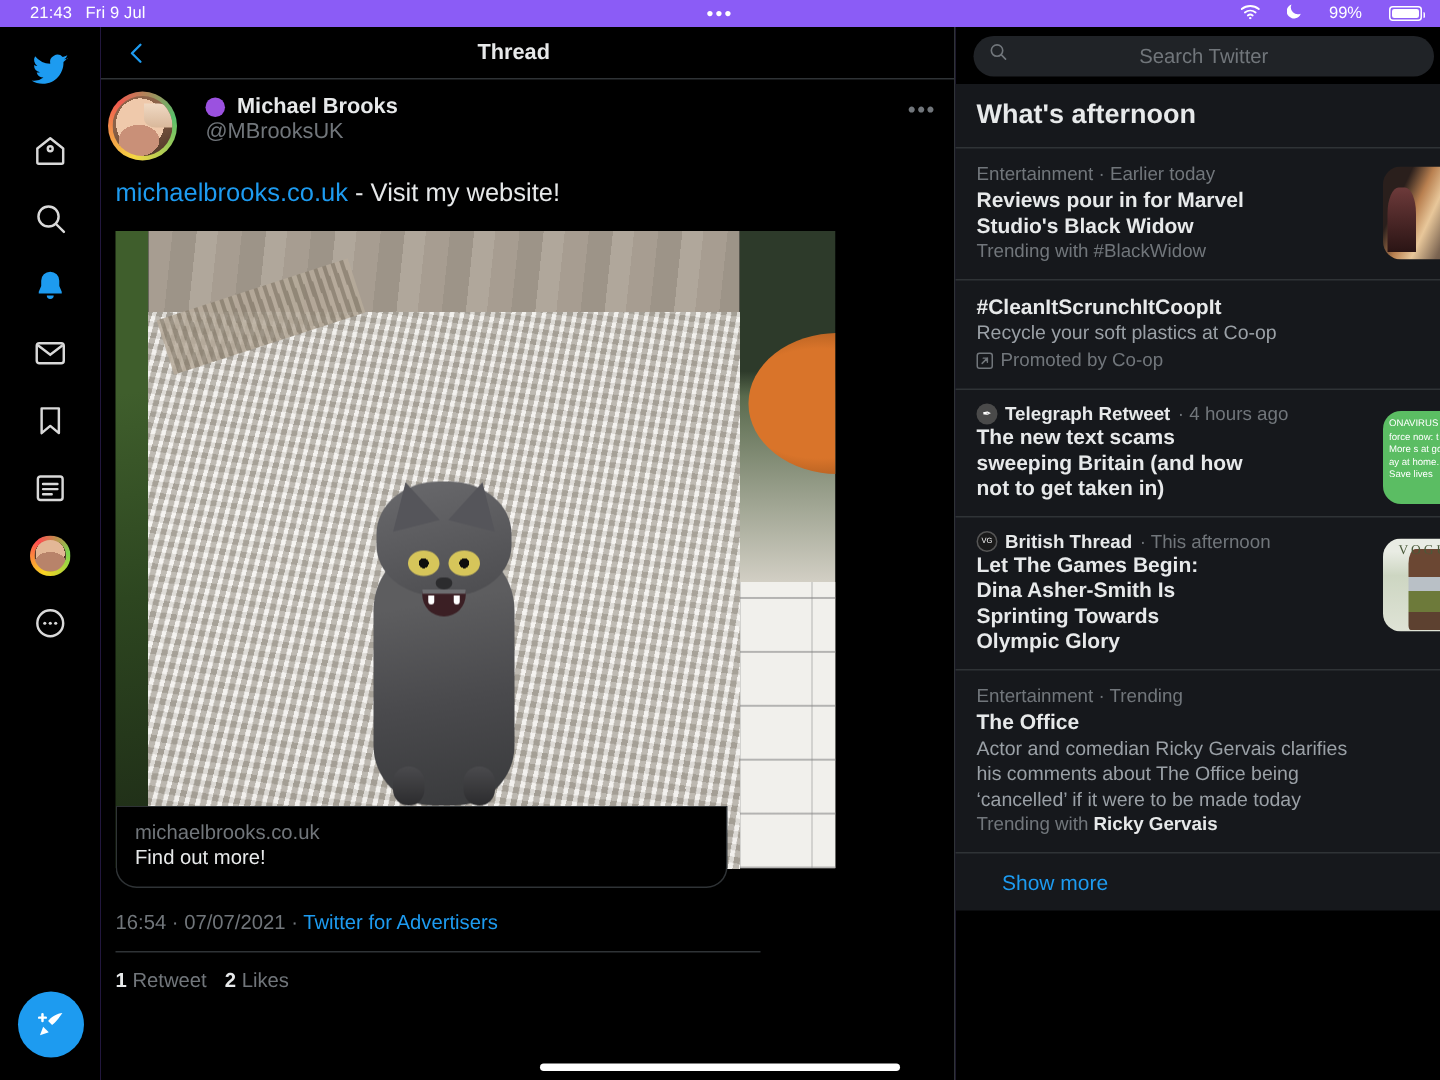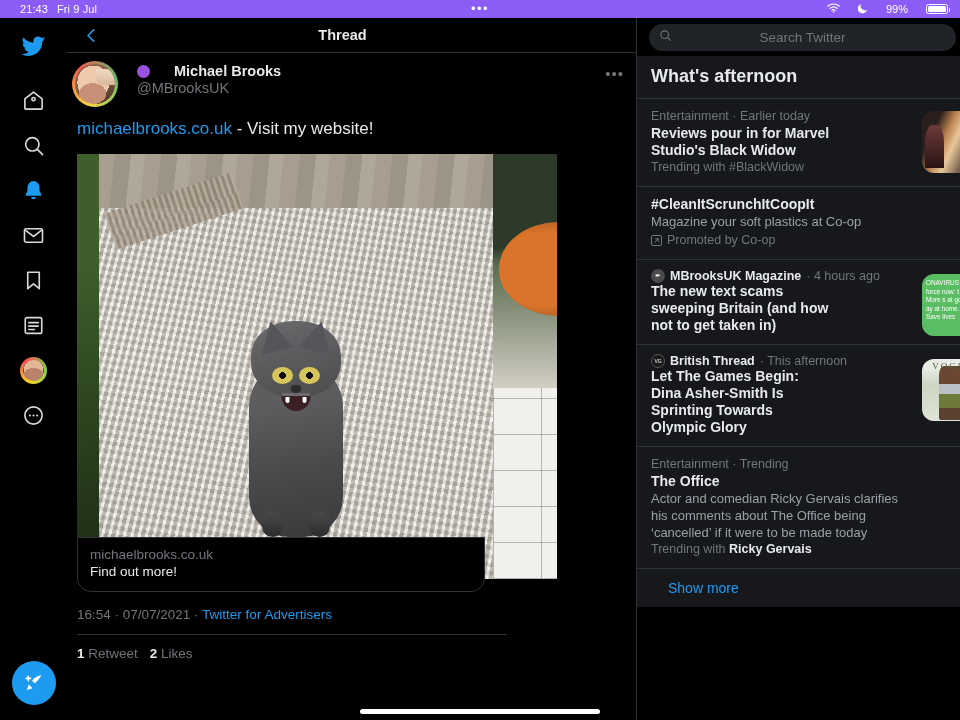--- a/index.html
+++ b/index.html
@@ -102,7 +102,7 @@
     content:""; position:absolute; left:52%; top:12%; width:48%; height:40%;
     background: linear-gradient(180deg, #f0d9c3, #d9b89b); border-radius: 0 50% 0 40%;
   }
-  .name-row { display: flex; align-items: center; gap: 24px; }
+  .name-row { display: flex; align-items: center; gap: 8px; }
   .badge-dot { width: 13px; height: 13px; border-radius: 50%; background: #9b51e0; flex: none; }
   .display-name { color: #e7e9ea; font-size: 14.5px; font-weight: bold; }
   .handle { color: #71767b; font-size: 14.5px; margin-top: 1px; }

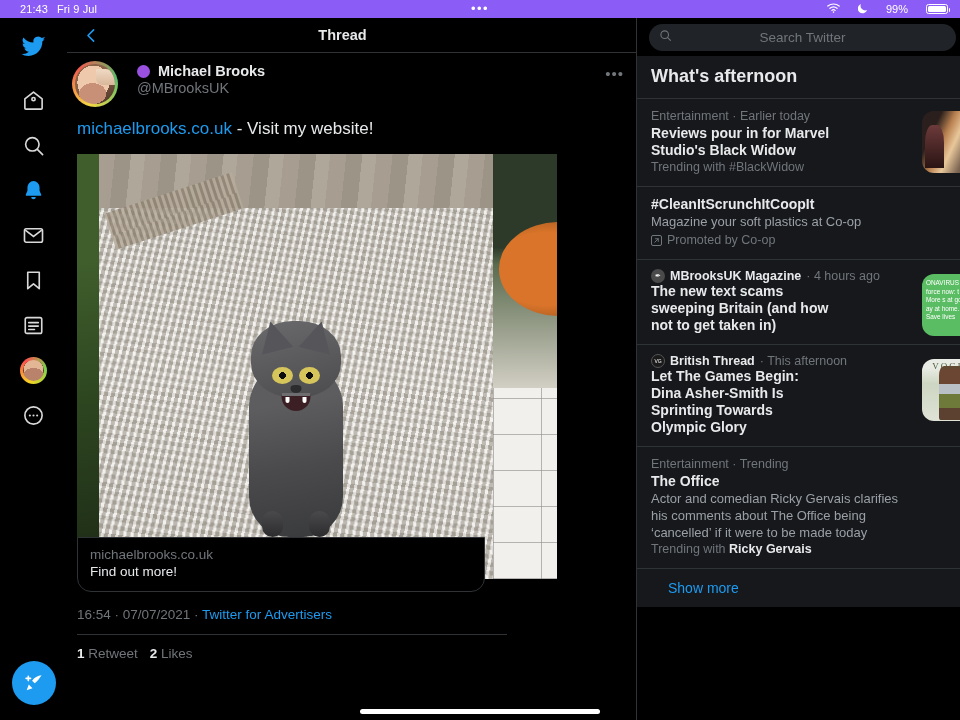--- a/index.html
+++ b/index.html
@@ -505,7 +505,7 @@
 
       <div class="trend">
         <div class="t-title">#CleanItScrunchItCoopIt</div>
-        <div class="t-desc">Magazine your soft plastics at Co-op</div>
+        <div class="t-desc">Recycle your soft plastics at Co-op</div>
         <div class="src-line" style="margin-top:2px">
           <span class="promo-ico">
             <svg width="7" height="7" viewBox="0 0 10 10" fill="none" stroke="#71767b" stroke-width="1.4" stroke-linecap="round">

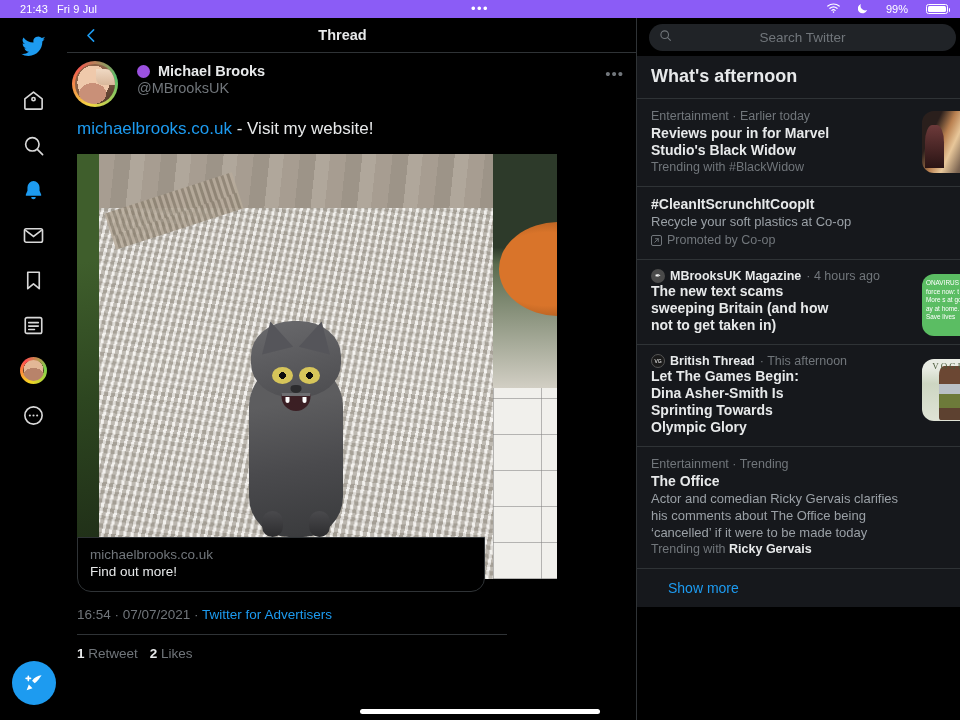--- a/index.html
+++ b/index.html
@@ -519,7 +519,7 @@
       <div class="trend">
         <div class="src-line">
           <span class="src-ico" style="background:#4a4a4a">✒</span>
-          <span class="src-name">MBrooksUK Magazine</span>
+          <span class="src-name">Telegraph Retweet</span>
           <span class="src-time">· 4 hours ago</span>
         </div>
         <div class="t-title" style="max-width:178px">The new text scams sweeping Britain (and how not to get taken in)</div>

